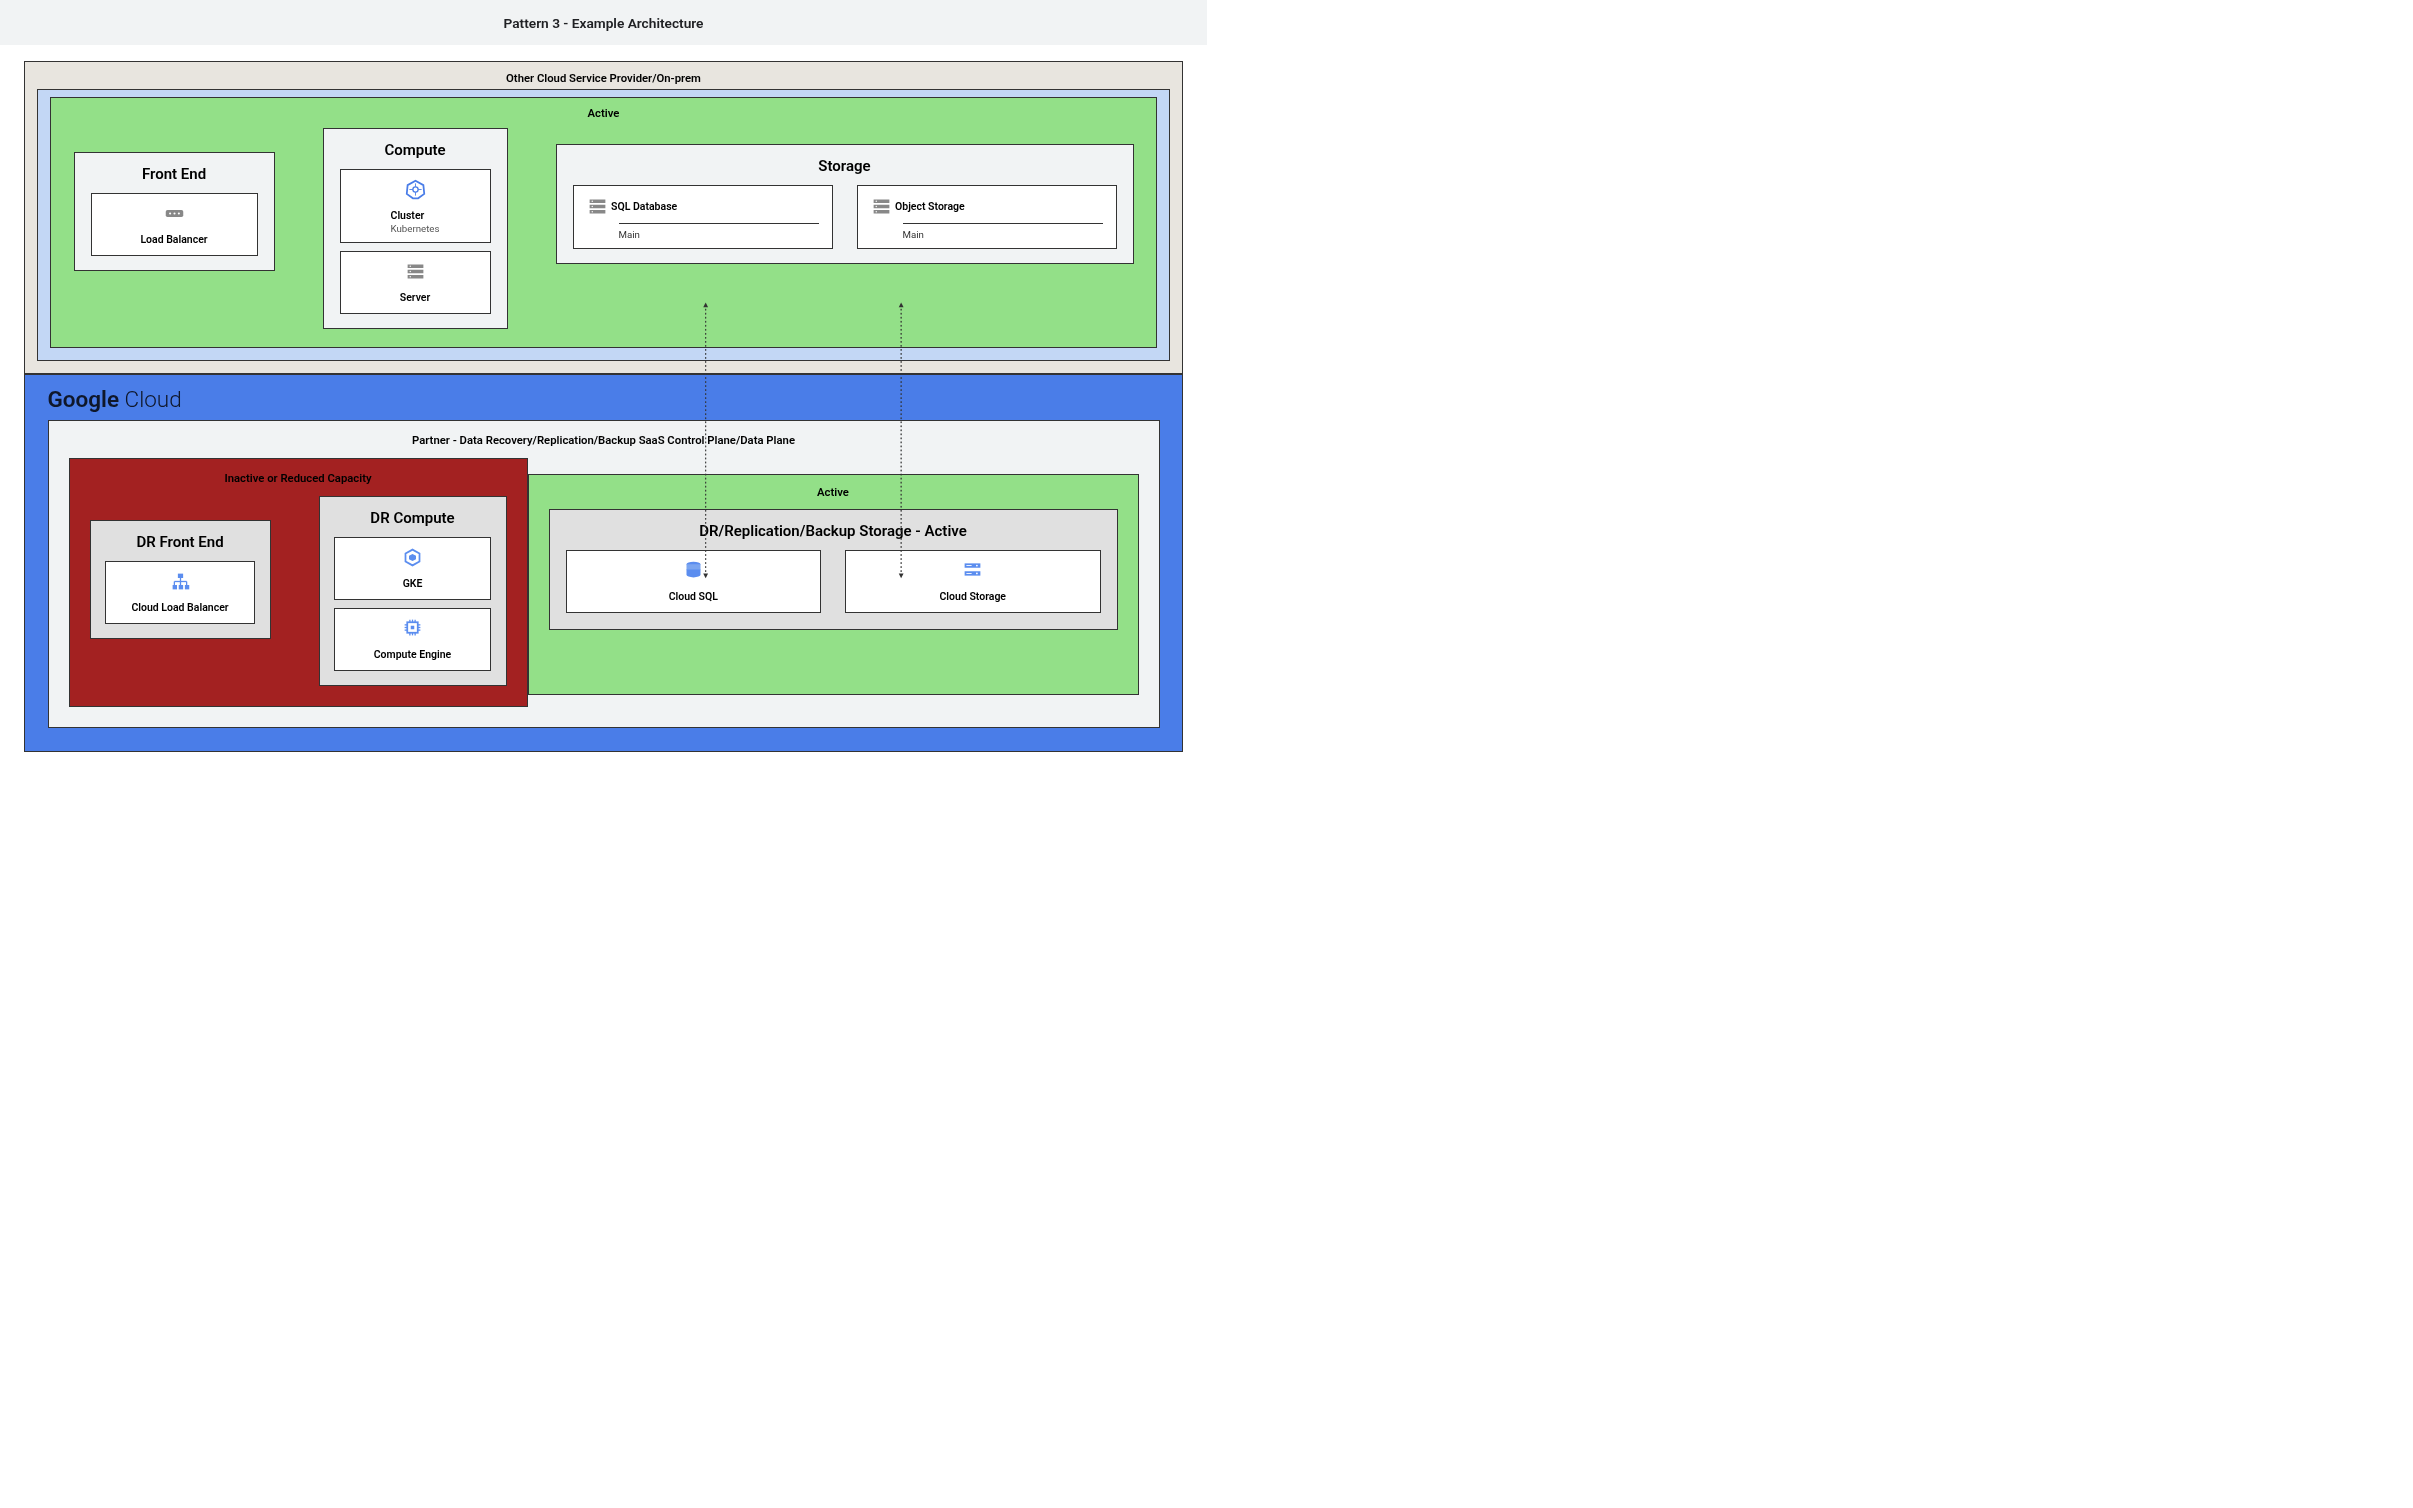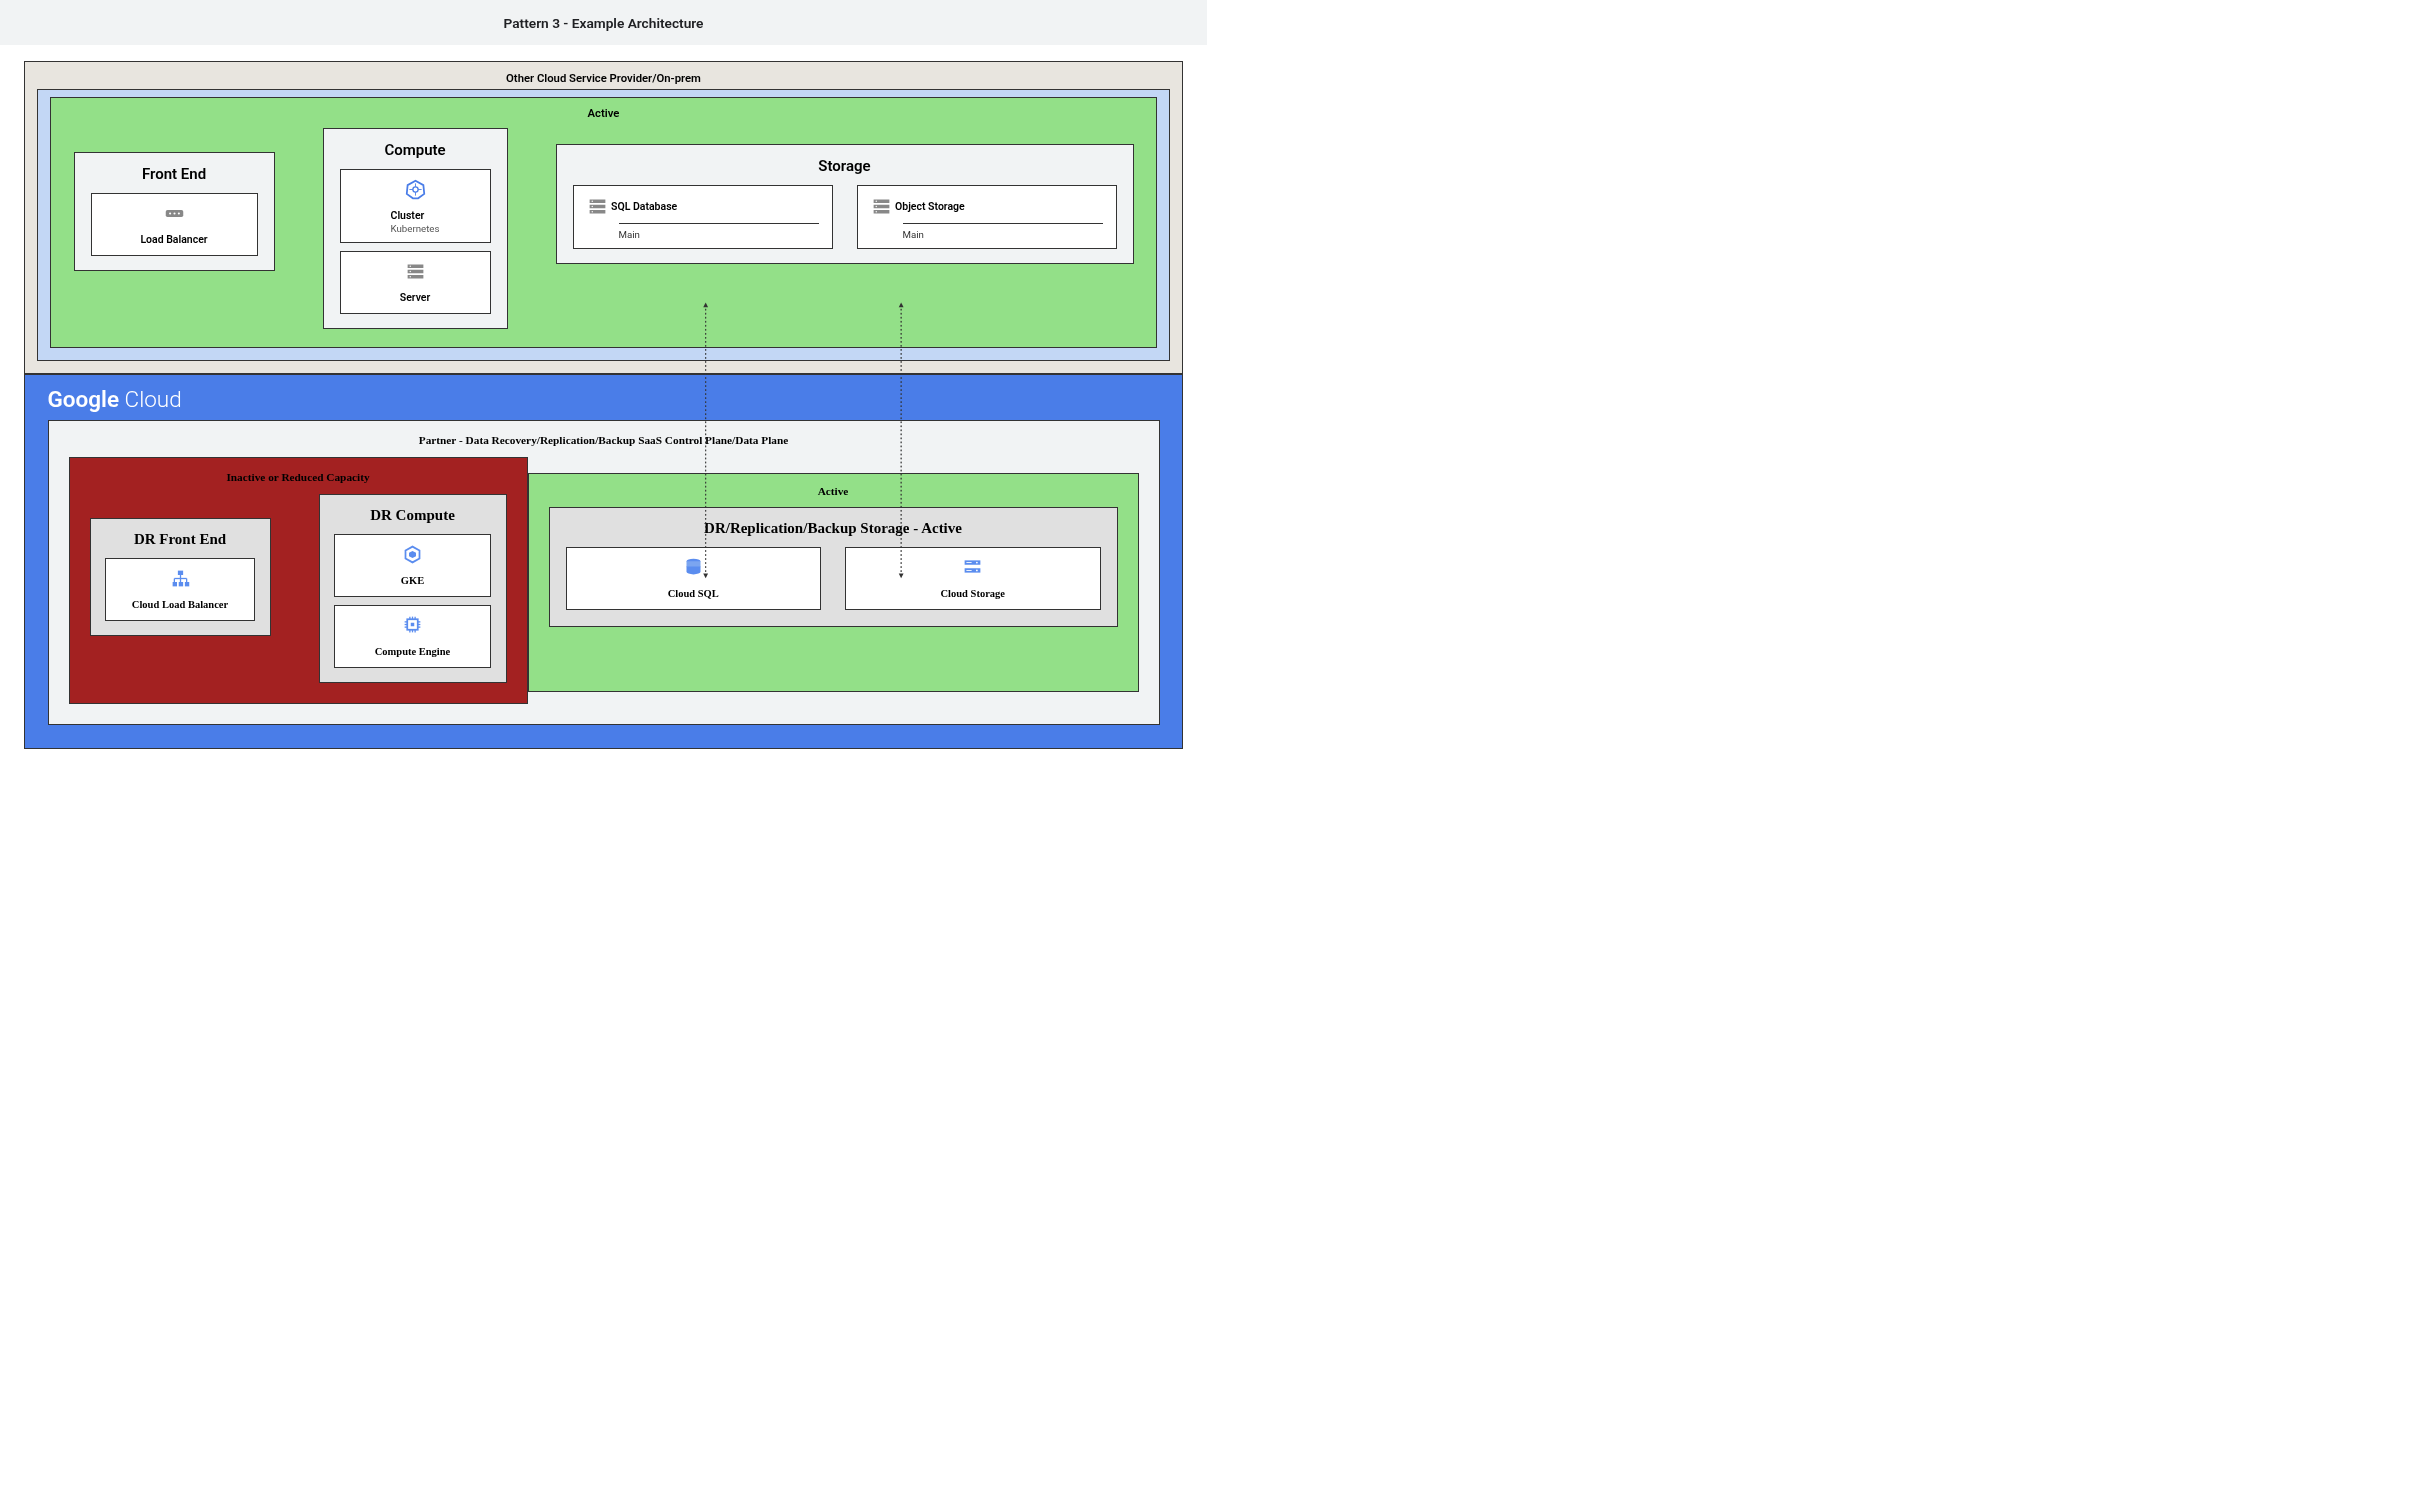--- a/index.html
+++ b/index.html
@@ -143,7 +143,7 @@
       padding: 9.7px 22.5px 22.5px 22.5px;
     }
     .gc-logo {
-      color: #ffffff;
+      color: #0f172a;
       font-size: 22.5px;
       padding: 1.6px 0 8px 0;
     }

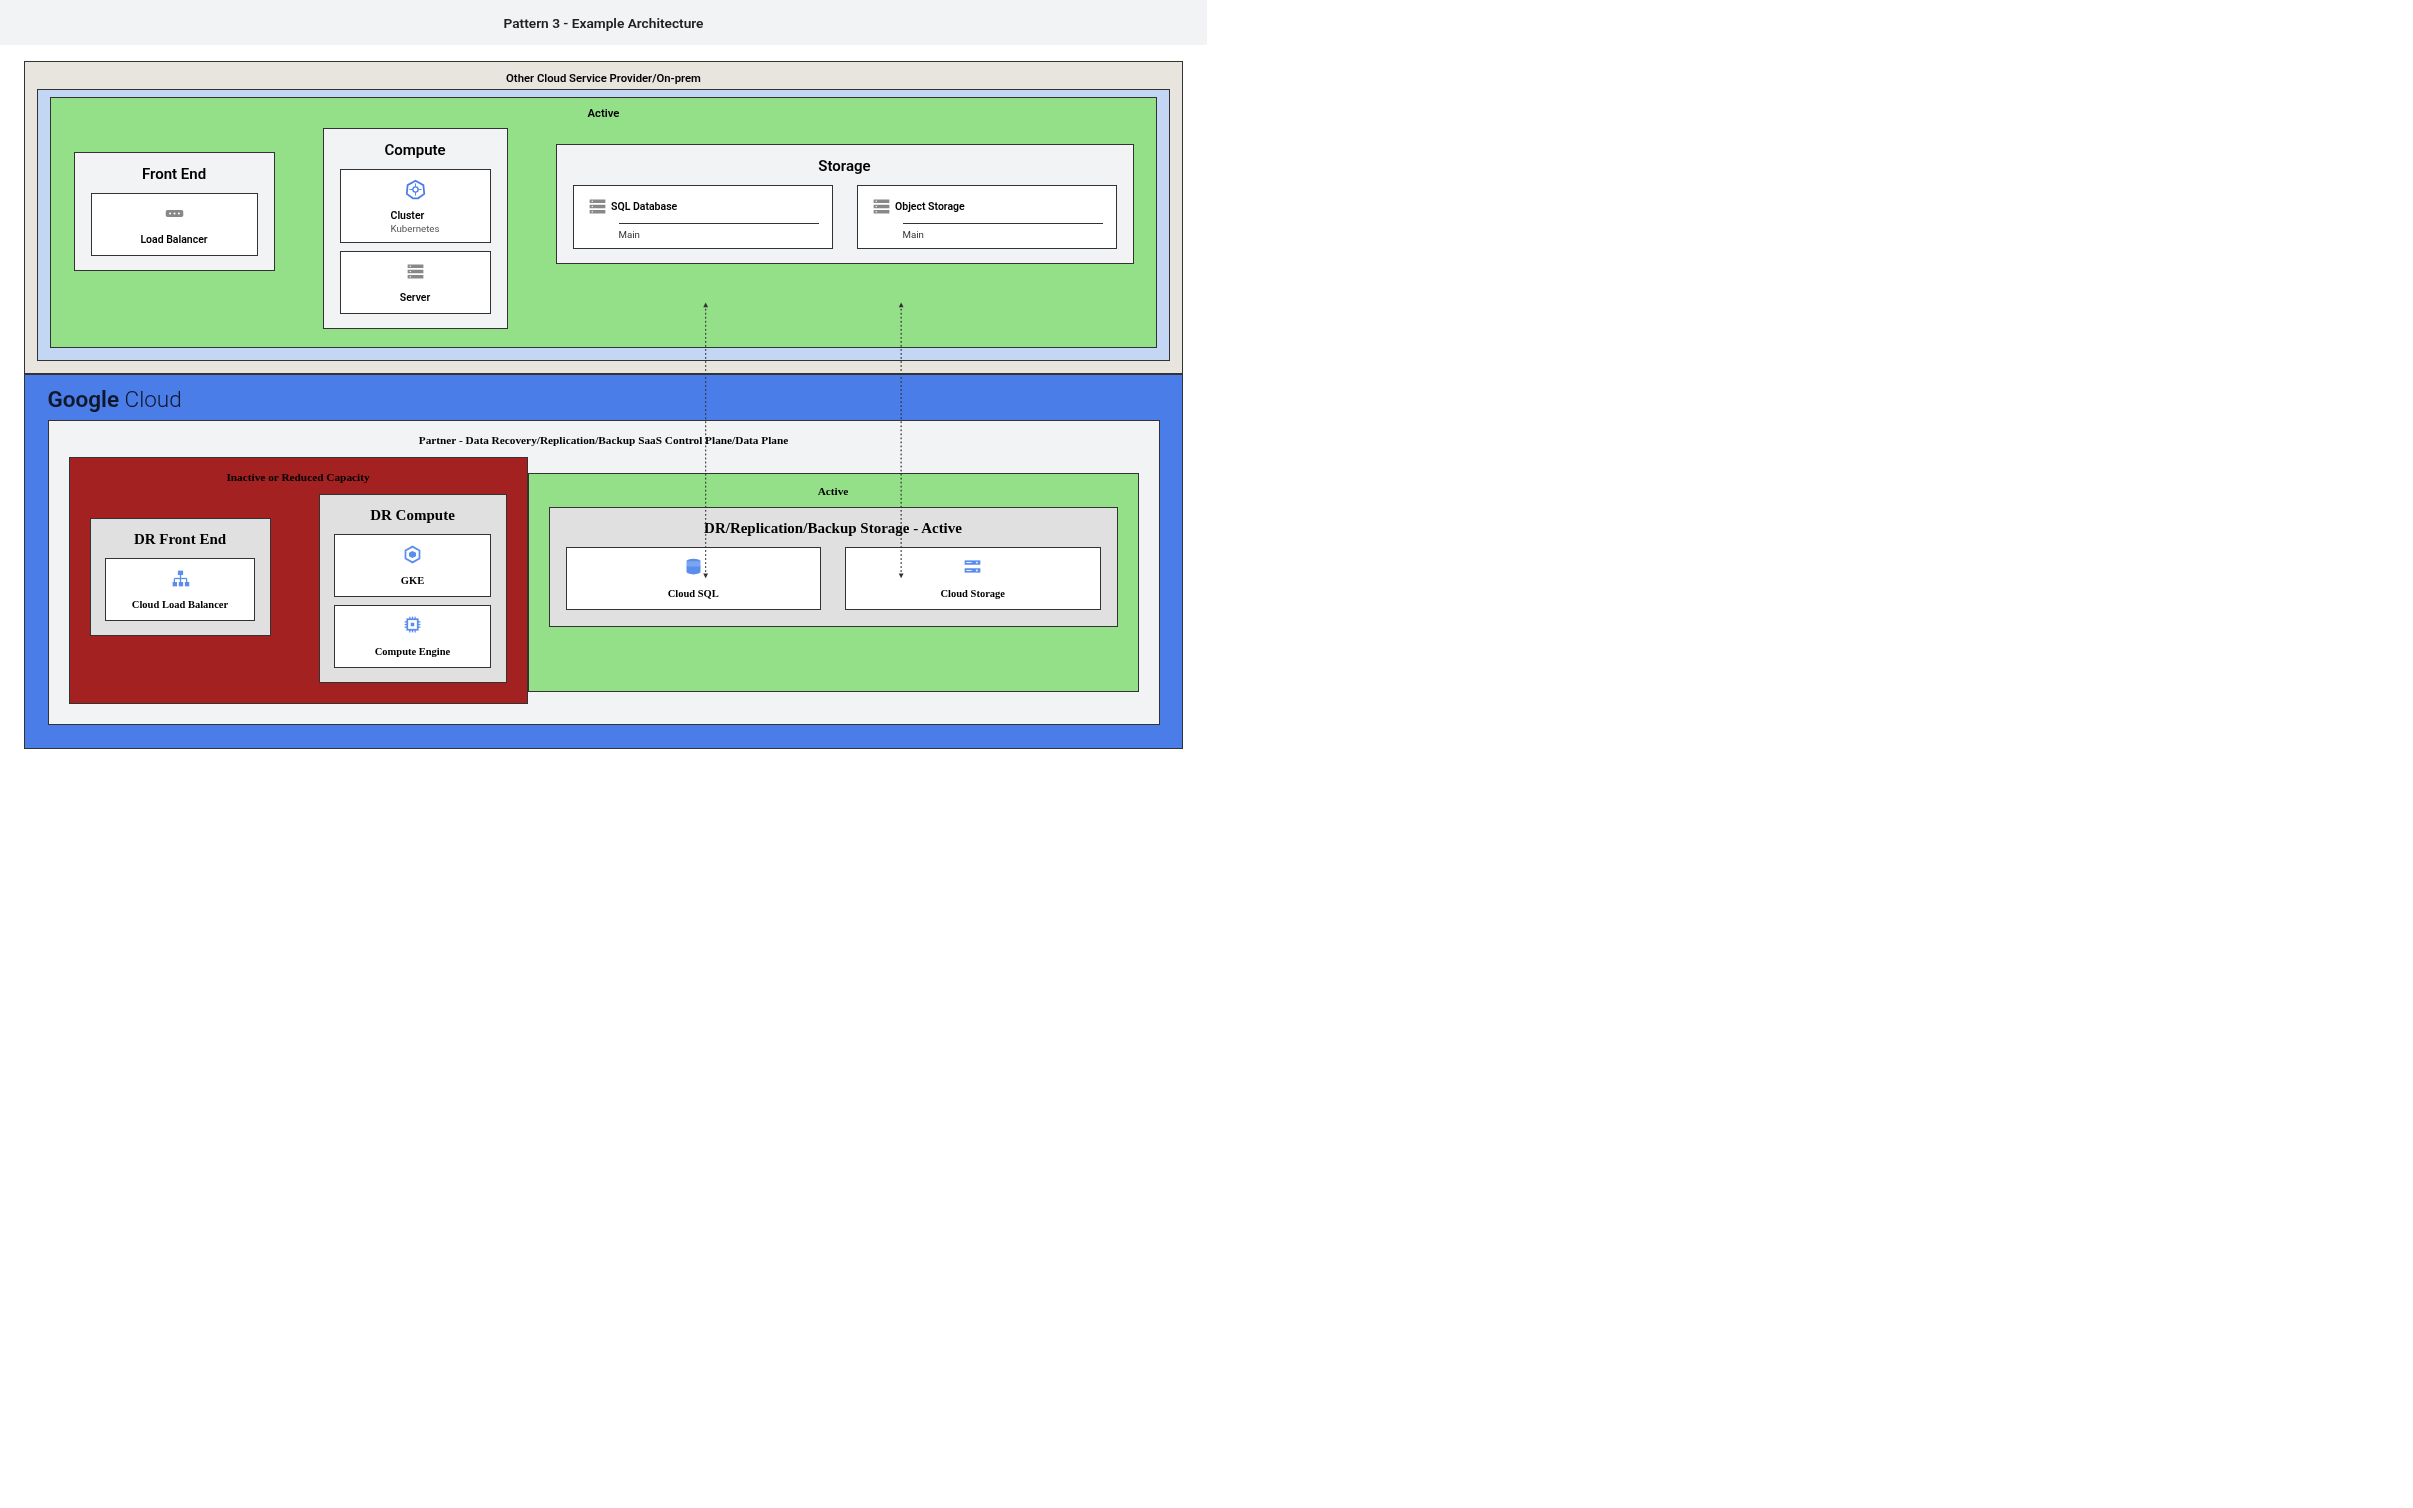--- a/index.html
+++ b/index.html
@@ -154,7 +154,6 @@
       background: #f1f3f4;
       border: 0.8px solid #333;
       padding: 8px 20px 20px 20px;
-      font-family: Liberation Serif, serif;
     }
     .partner-dr-title {
       text-align: center;

